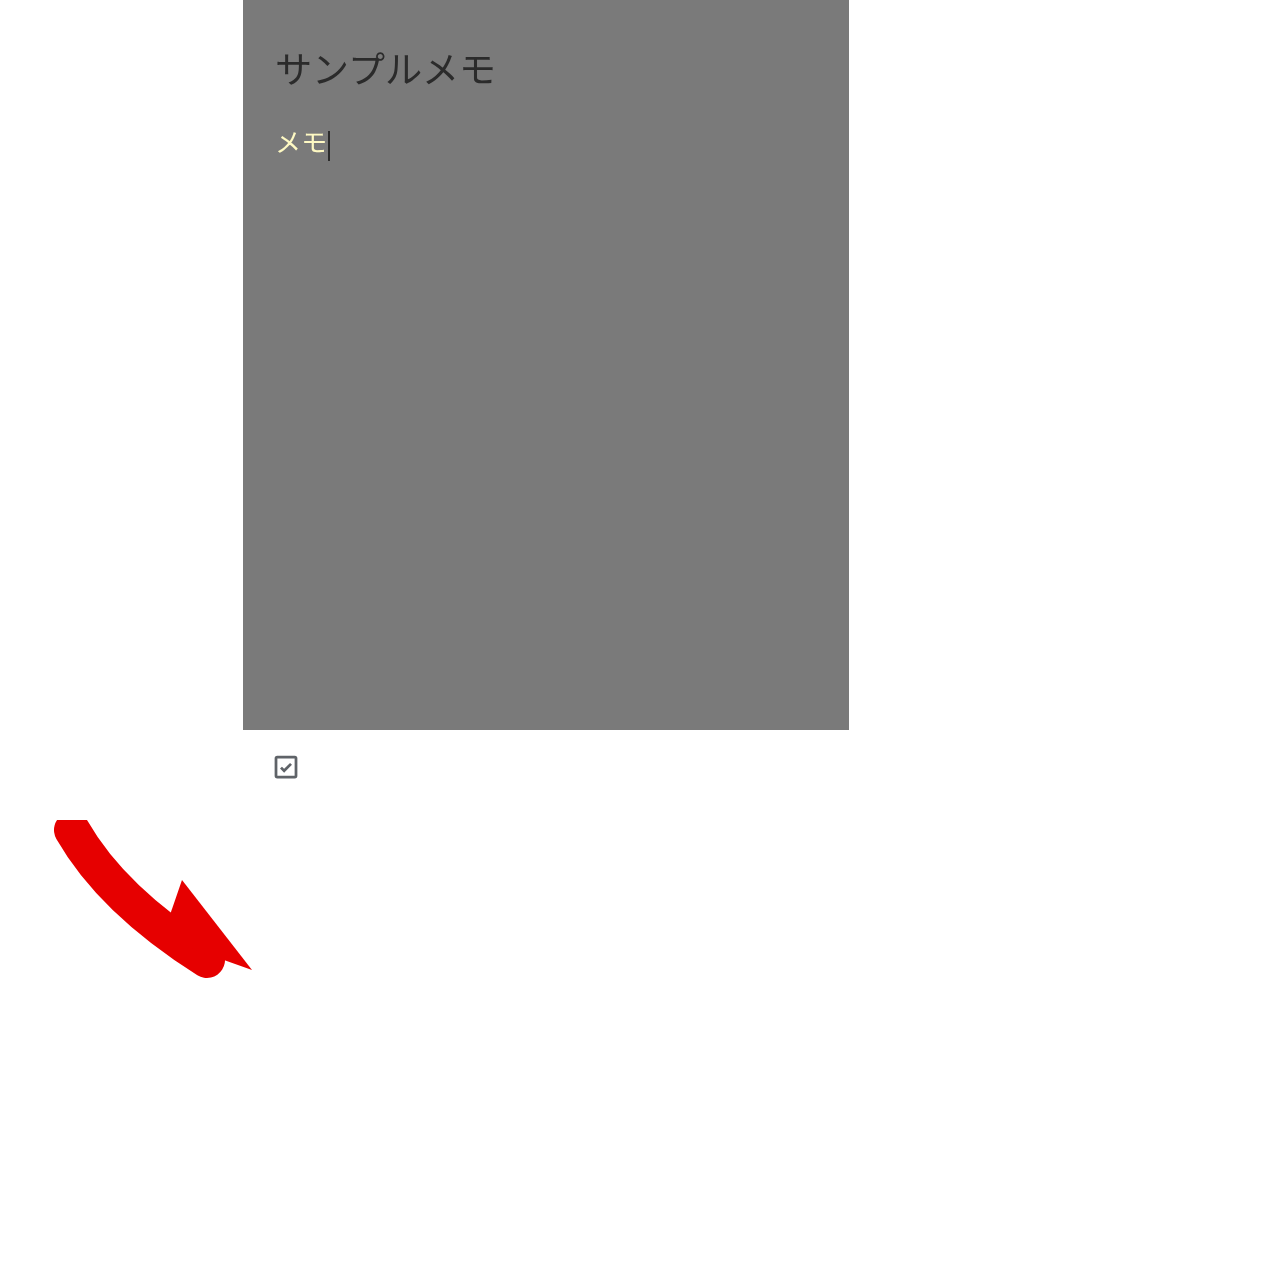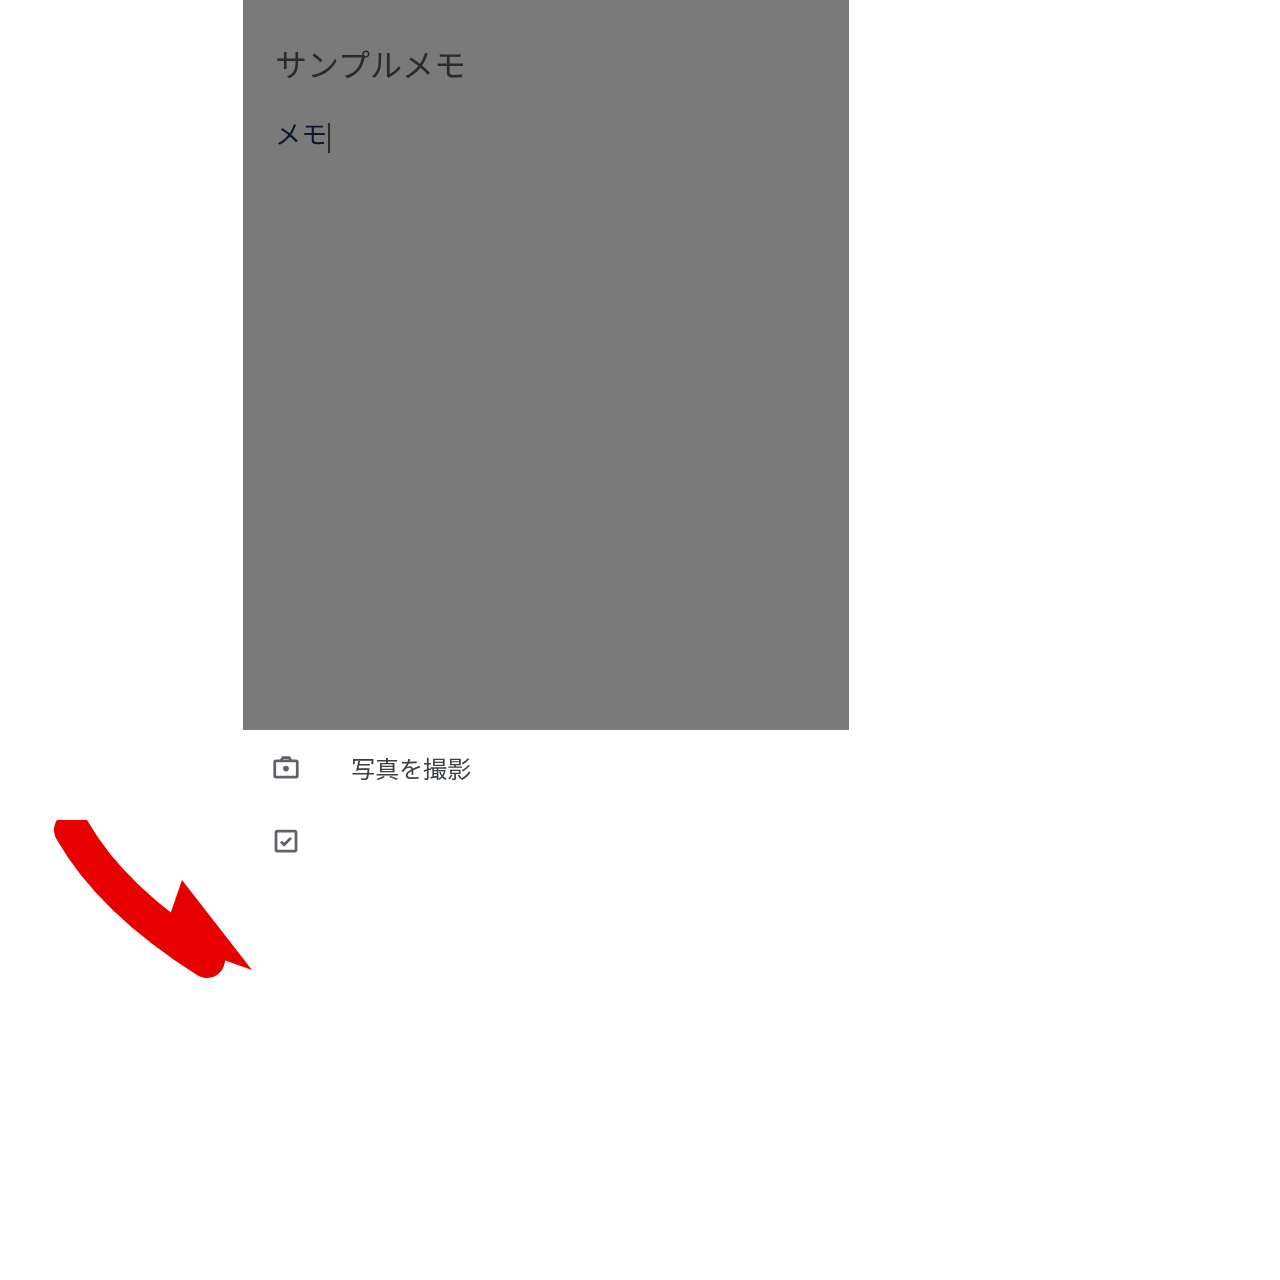--- a/index.html
+++ b/index.html
@@ -27,7 +27,7 @@
     }
     .note-title {
       color: #2b2b2b;
-      font-size: 32px;
+      font-size: 37px;
       font-weight: 400;
       margin-bottom: 28px;
     }

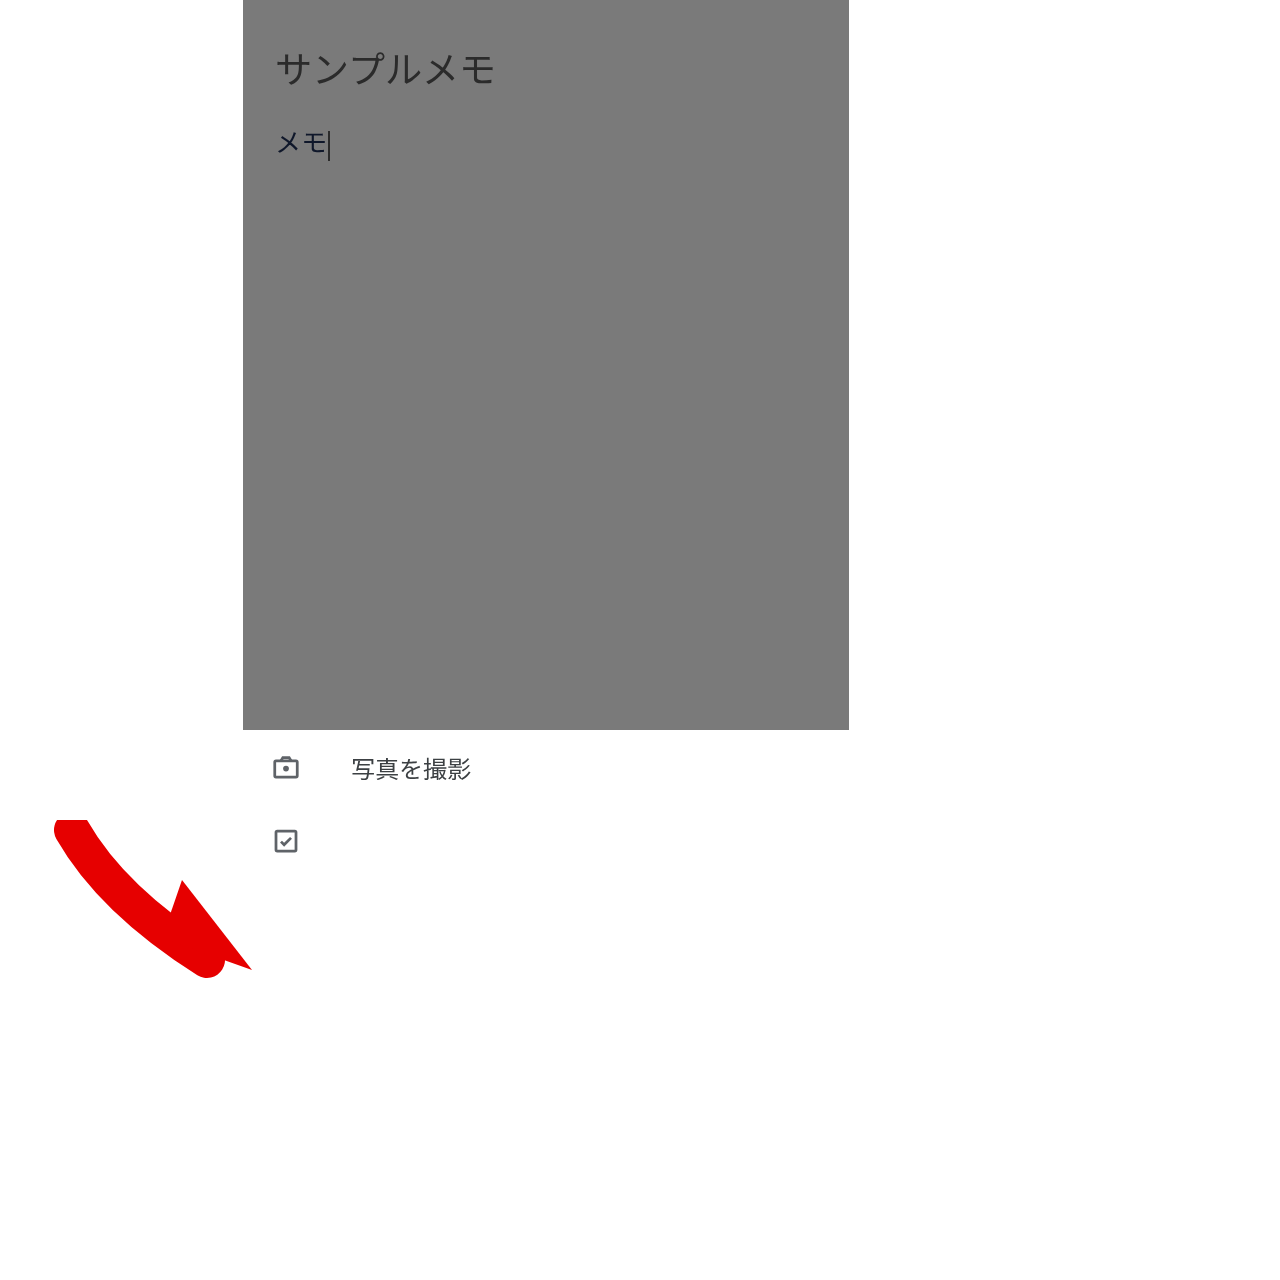--- a/index.html
+++ b/index.html
@@ -32,7 +32,7 @@
       margin-bottom: 28px;
     }
     .note-body {
-      color: #0f172a;
+      color: #fef9c3;
       font-size: 26px;
       font-weight: 400;
       display: inline-block;

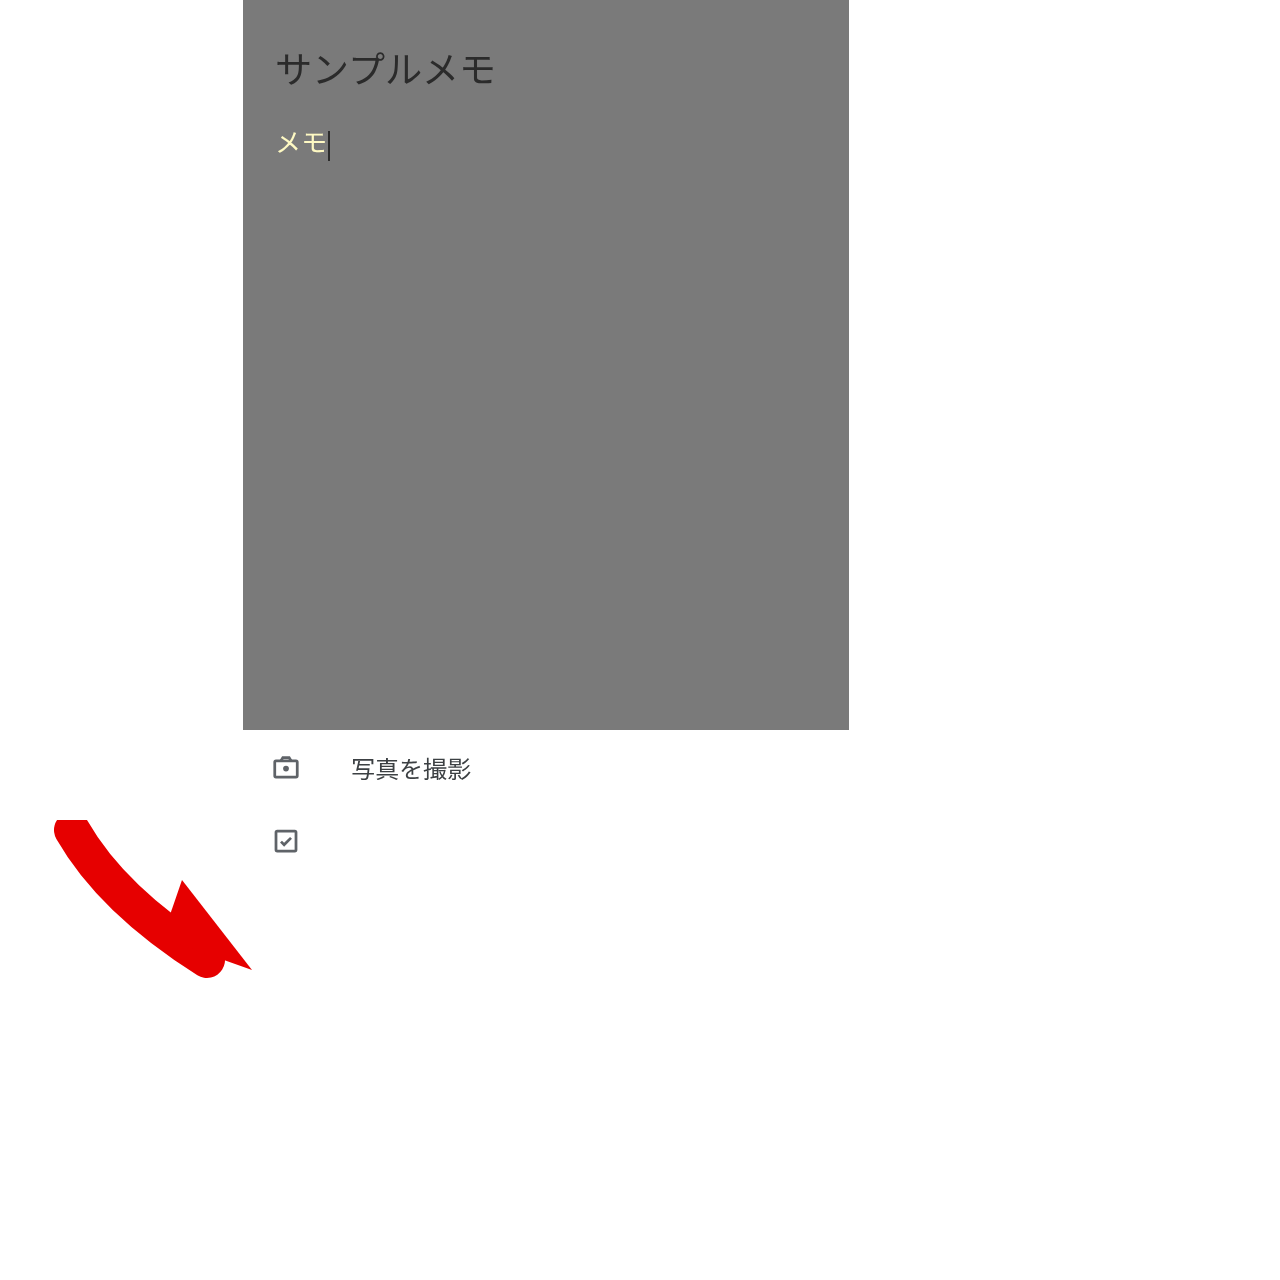--- a/index.html
+++ b/index.html
@@ -96,16 +96,6 @@
 
   <div class="menu-sheet">
 
-    <div class="menu-item">
-      <span class="menu-icon">
-        <svg viewBox="0 0 24 24" fill="none" stroke="currentColor" stroke-width="2.2">
-          <rect x="3" y="7" width="18" height="13" rx="1"></rect>
-          <path d="M8 7l1.5-2.5h5L16 7"></path>
-          <circle cx="12" cy="13.2" r="2.3" fill="currentColor" stroke="none"></circle>
-        </svg>
-      </span>
-      <span class="menu-label">写真を撮影</span>
-    </div>
 
 
 

